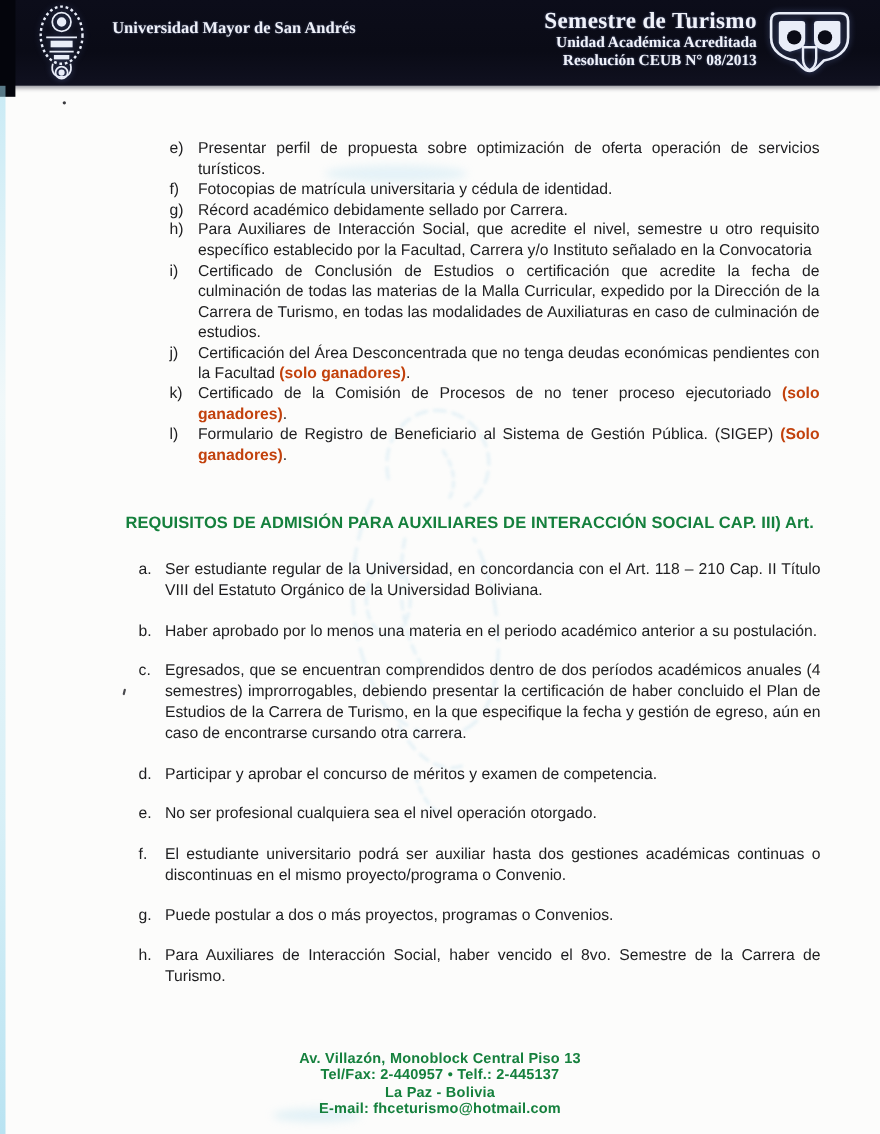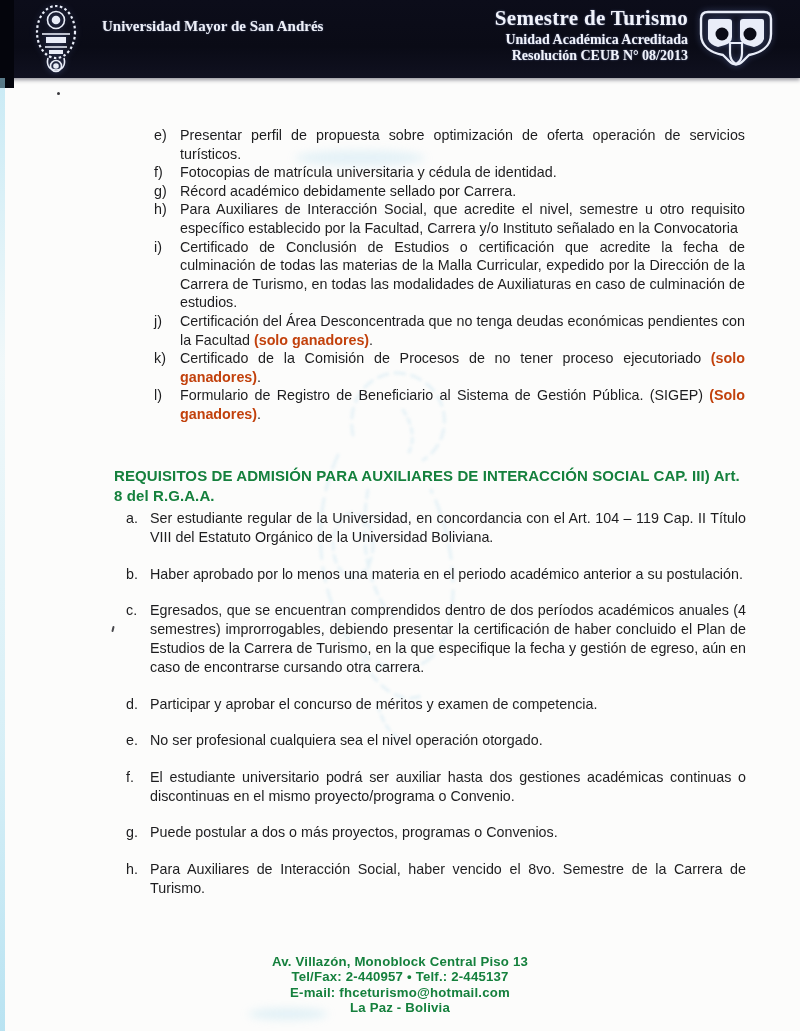--- a/index.html
+++ b/index.html
@@ -167,7 +167,6 @@
 
   <div class="section-heading">
     <div>REQUISITOS DE ADMISIÓN PARA AUXILIARES DE INTERACCIÓN SOCIAL  CAP. III) Art.</div>
-    <div>8 del R.G.A.A.</div>
   </div>
 
   <div class="list-admission" id="admission-list">

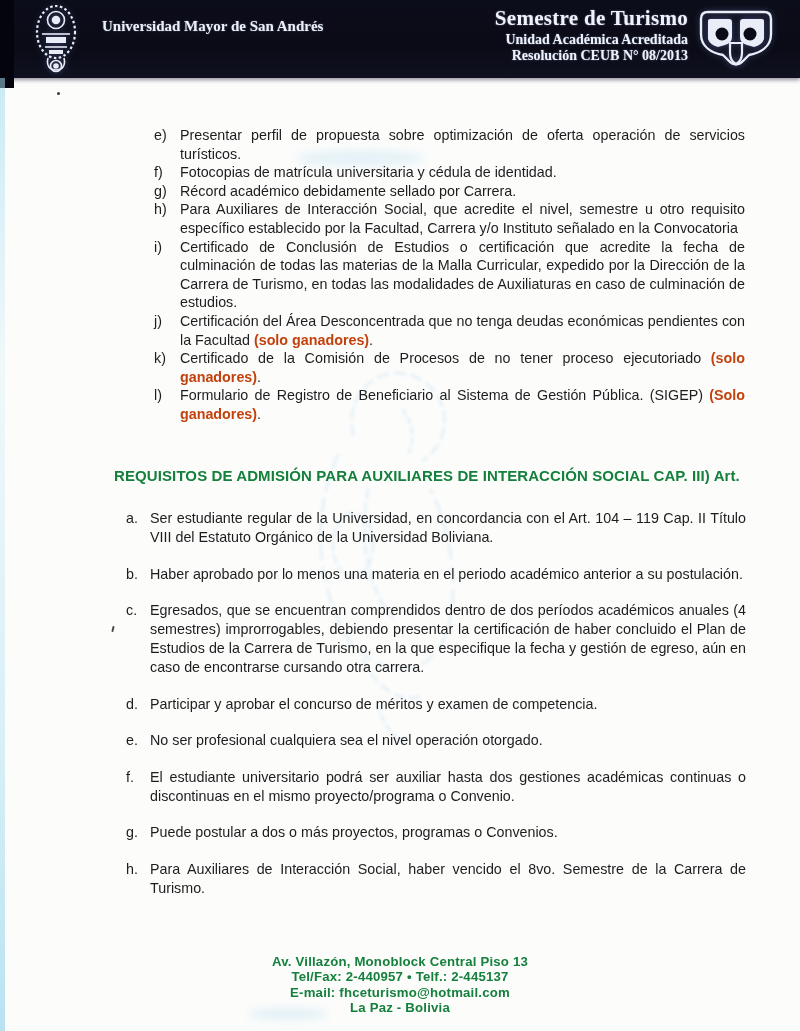--- a/index.html
+++ b/index.html
@@ -172,7 +172,7 @@
   <div class="list-admission" id="admission-list">
       <div class="li-row">
         <span class="li-marker">a.</span>
-        <span class="li-text"><span>Ser estudiante regular de la Universidad, en concordancia con el Art. 104 – 119 Cap. II Título VIII del Estatuto Orgánico de la Universidad Boliviana.</span></span>
+        <span class="li-text"><span>Ser estudiante regular de la Universidad, en concordancia con el Art. 118 – 210 Cap. II Título VIII del Estatuto Orgánico de la Universidad Boliviana.</span></span>
       </div>
       <div class="li-row">
         <span class="li-marker">b.</span>

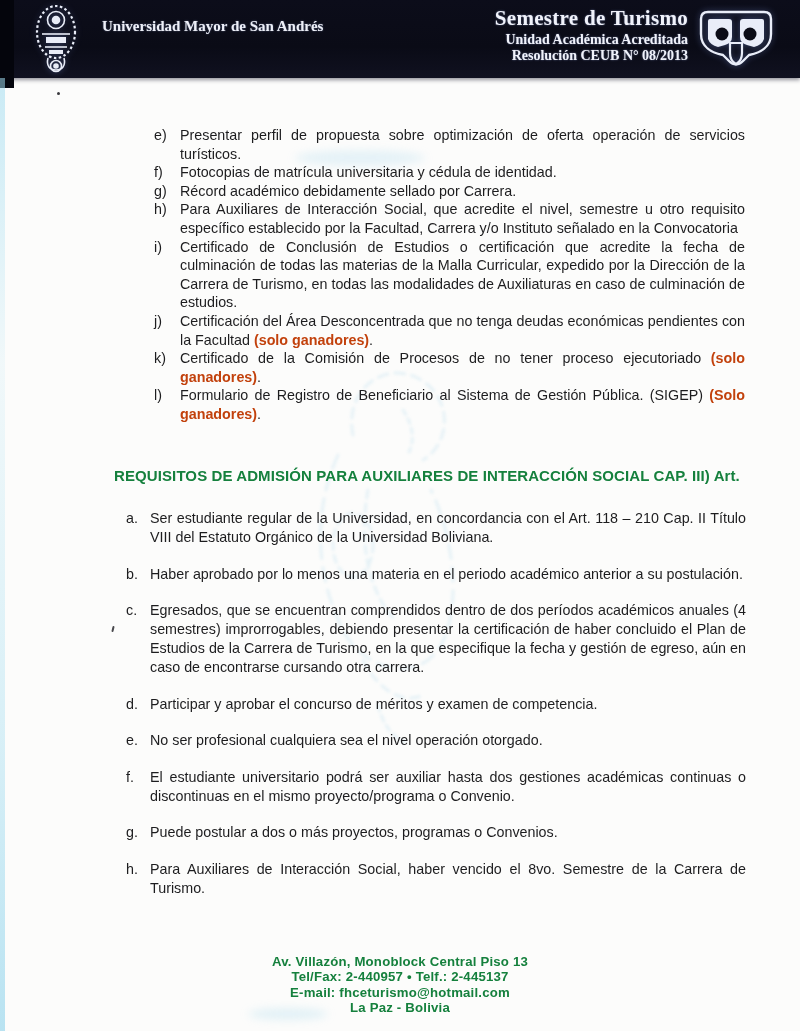--- a/index.html
+++ b/index.html
@@ -207,8 +207,8 @@
   <div class="footer">
     <div>Av. Villazón, Monoblock Central Piso 13</div>
     <div>Tel/Fax: 2-440957 • Telf.: 2-445137</div>
+    <div>La Paz - Bolivia</div>
     <div>E-mail: fhceturismo@hotmail.com</div>
-    <div>La Paz - Bolivia</div>
   </div>
 
 </div>

